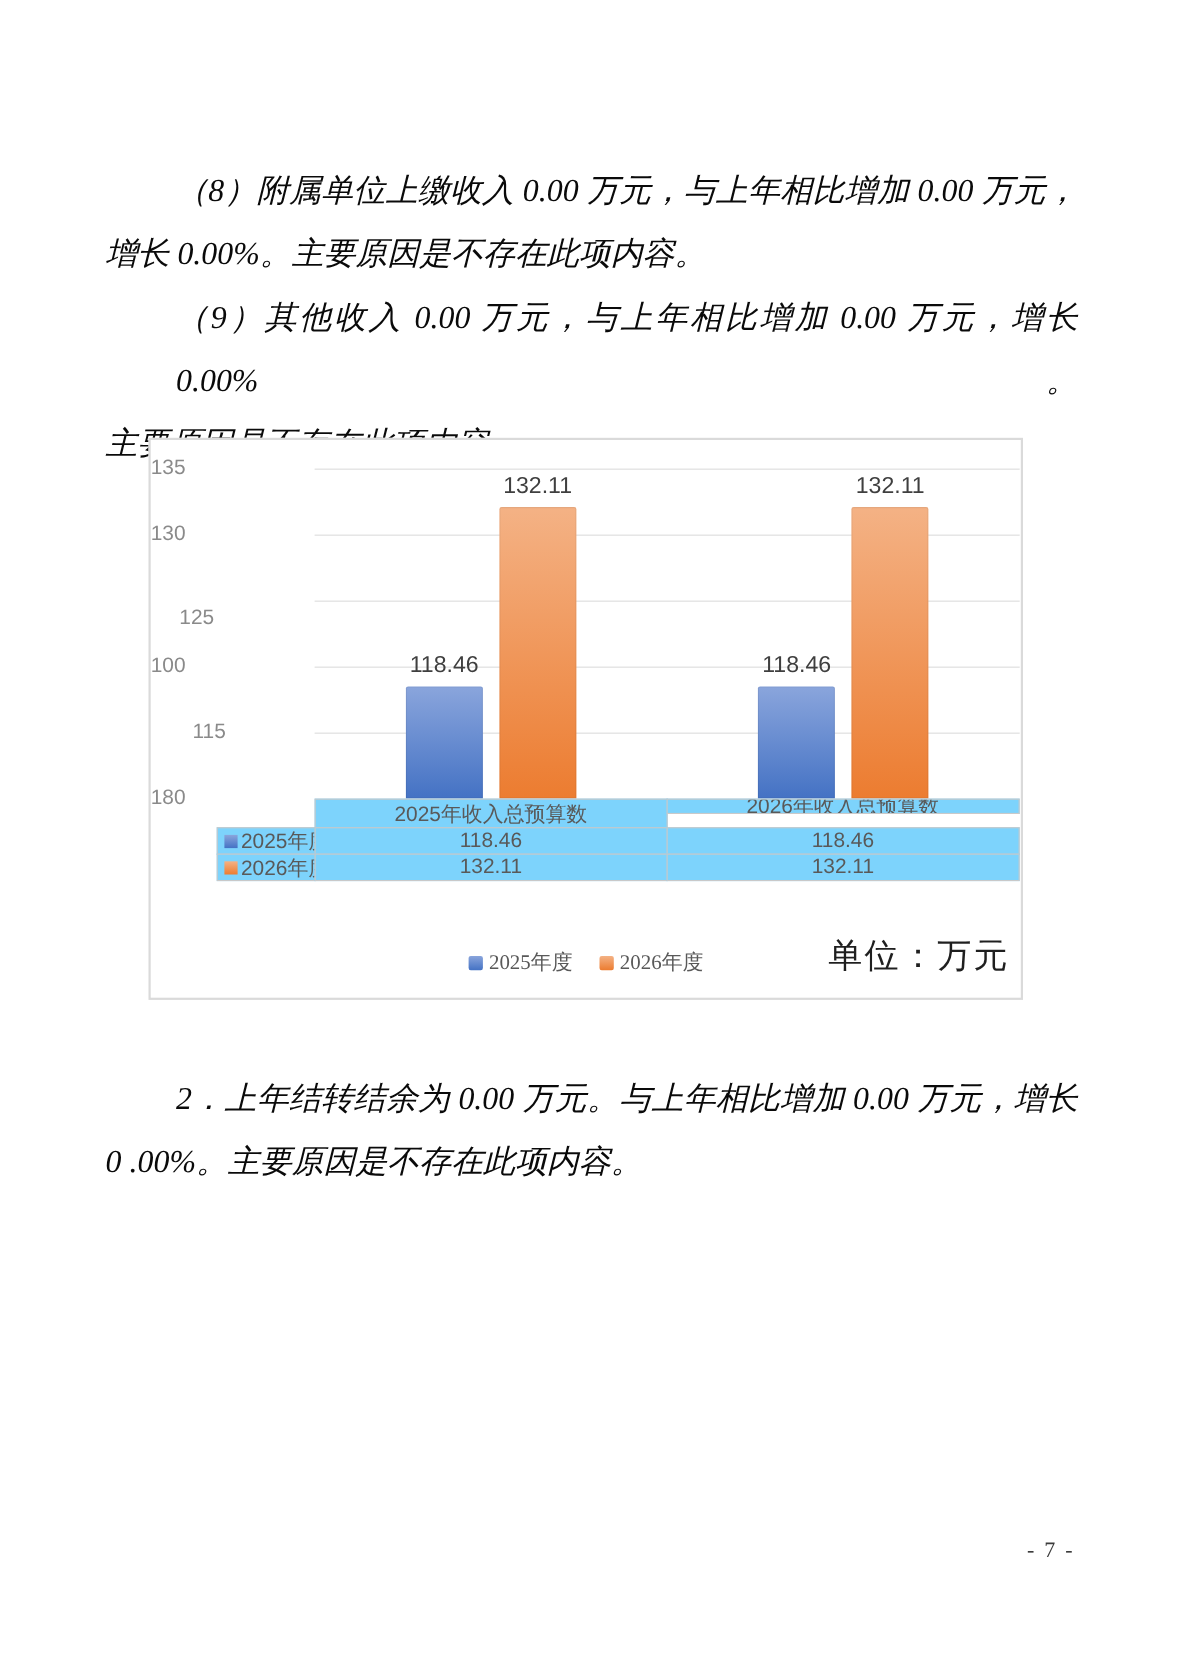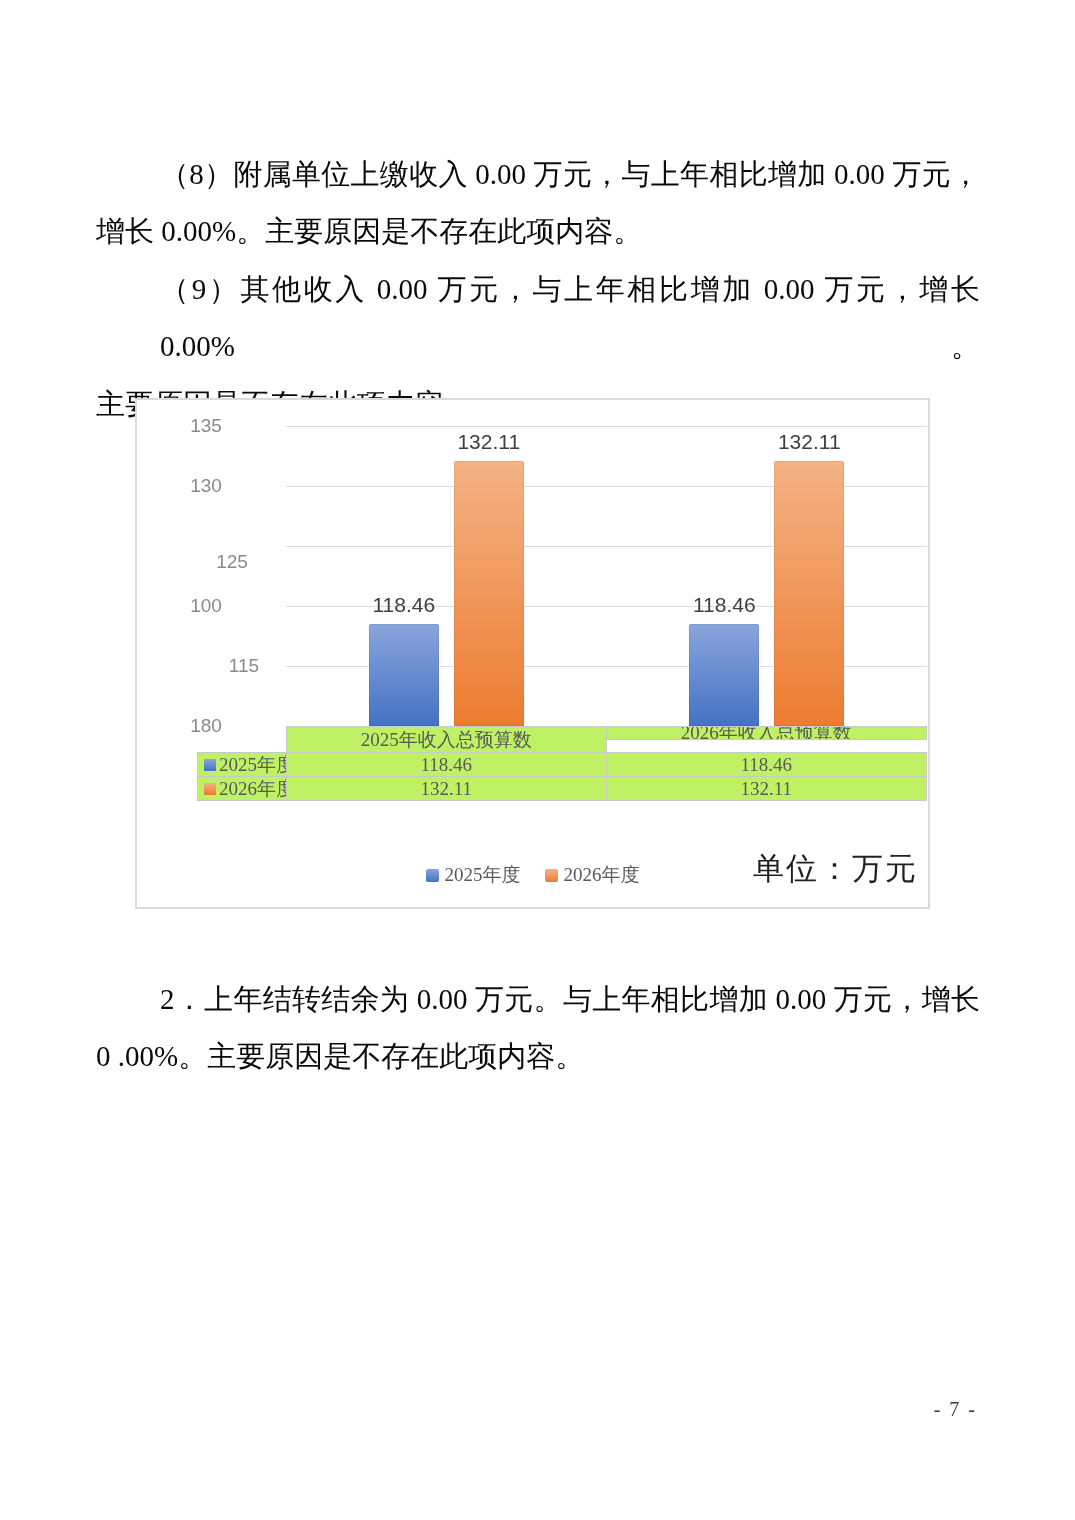--- a/index.html
+++ b/index.html
@@ -13,7 +13,7 @@
     position:absolute;left:96px;width:884px;
     font-size:29px;line-height:57.4px;color:#0a0a0a;
   }
-  .tline{white-space:nowrap;}
+  .tline{white-space:nowrap;font-style:italic;}
   .tline.justify{
     white-space:normal;
     text-align:justify;

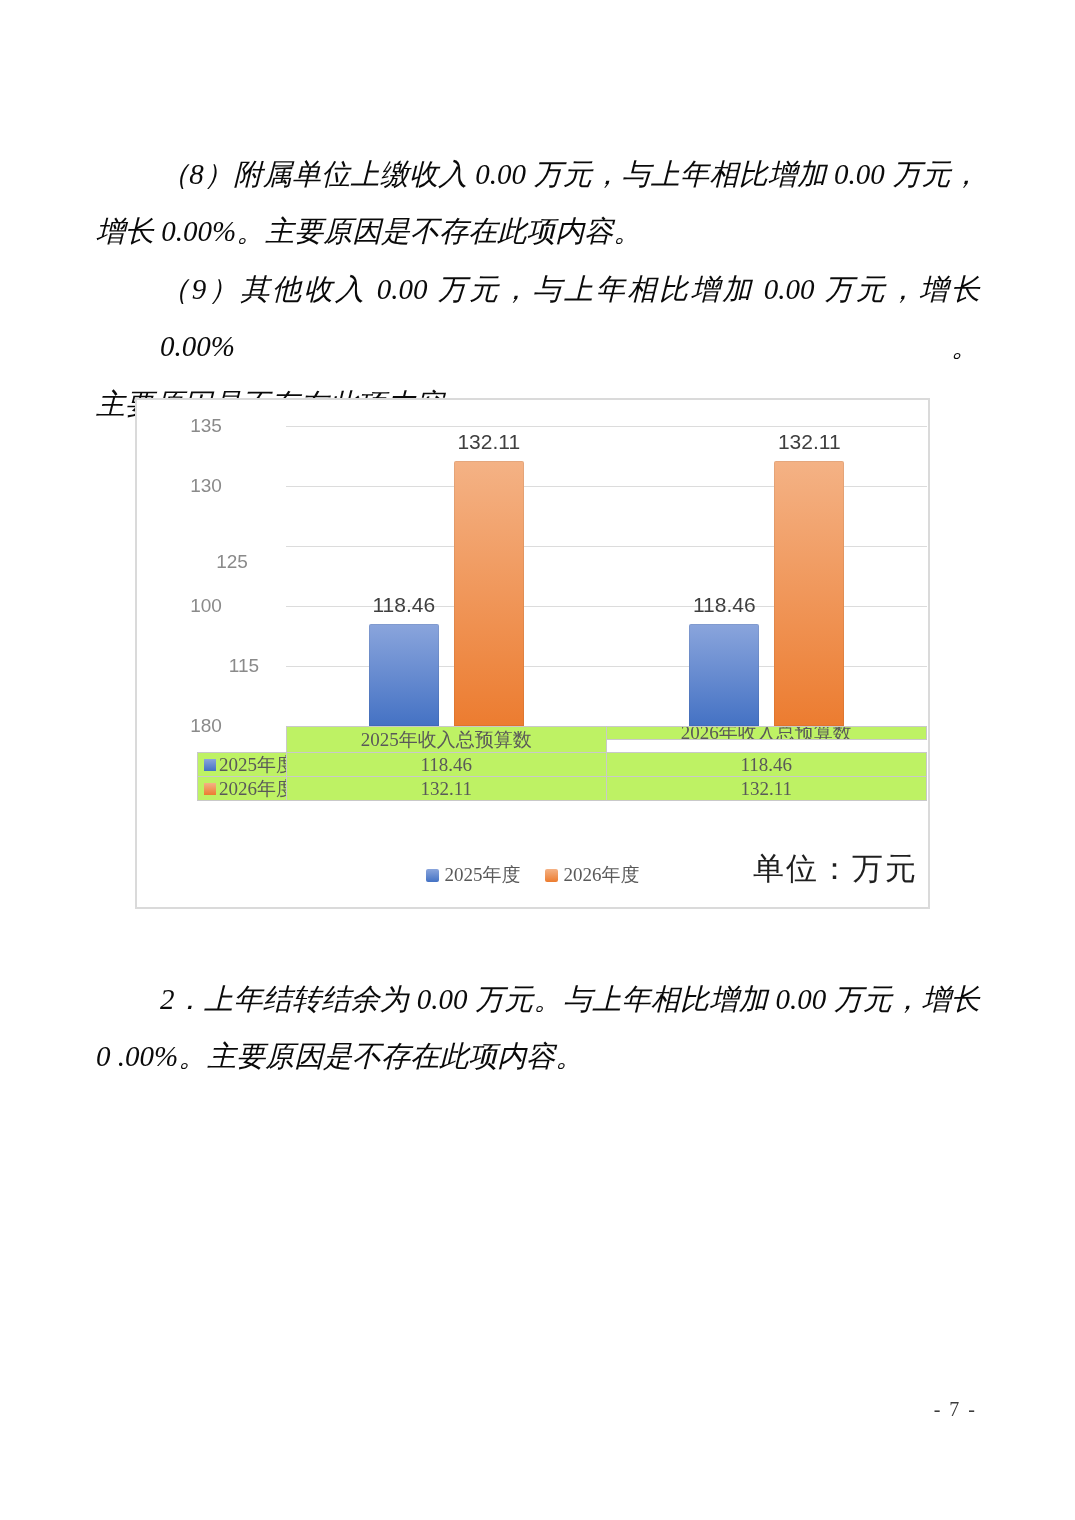--- a/index.html
+++ b/index.html
@@ -30,7 +30,7 @@
   }
   #chart-inner{position:absolute;inset:0;font-family:"Liberation Sans","DejaVu Sans",sans-serif;}
   .gridline{position:absolute;height:1px;background:#dcdcdc;}
-  .ytick{position:absolute;width:138px;text-align:center;font-size:19px;color:#8a8a8a;line-height:22px;}
+  .ytick{position:absolute;width:138px;text-align:left;font-size:19px;color:#8a8a8a;line-height:22px;}
   .bar{position:absolute;border-radius:2px 2px 0 0;box-shadow:inset 0 0 0 1px rgba(0,0,0,0.06);}
   .datalabel{position:absolute;text-align:center;font-size:21px;color:#3f3f3f;line-height:24px;}
   .tcell{

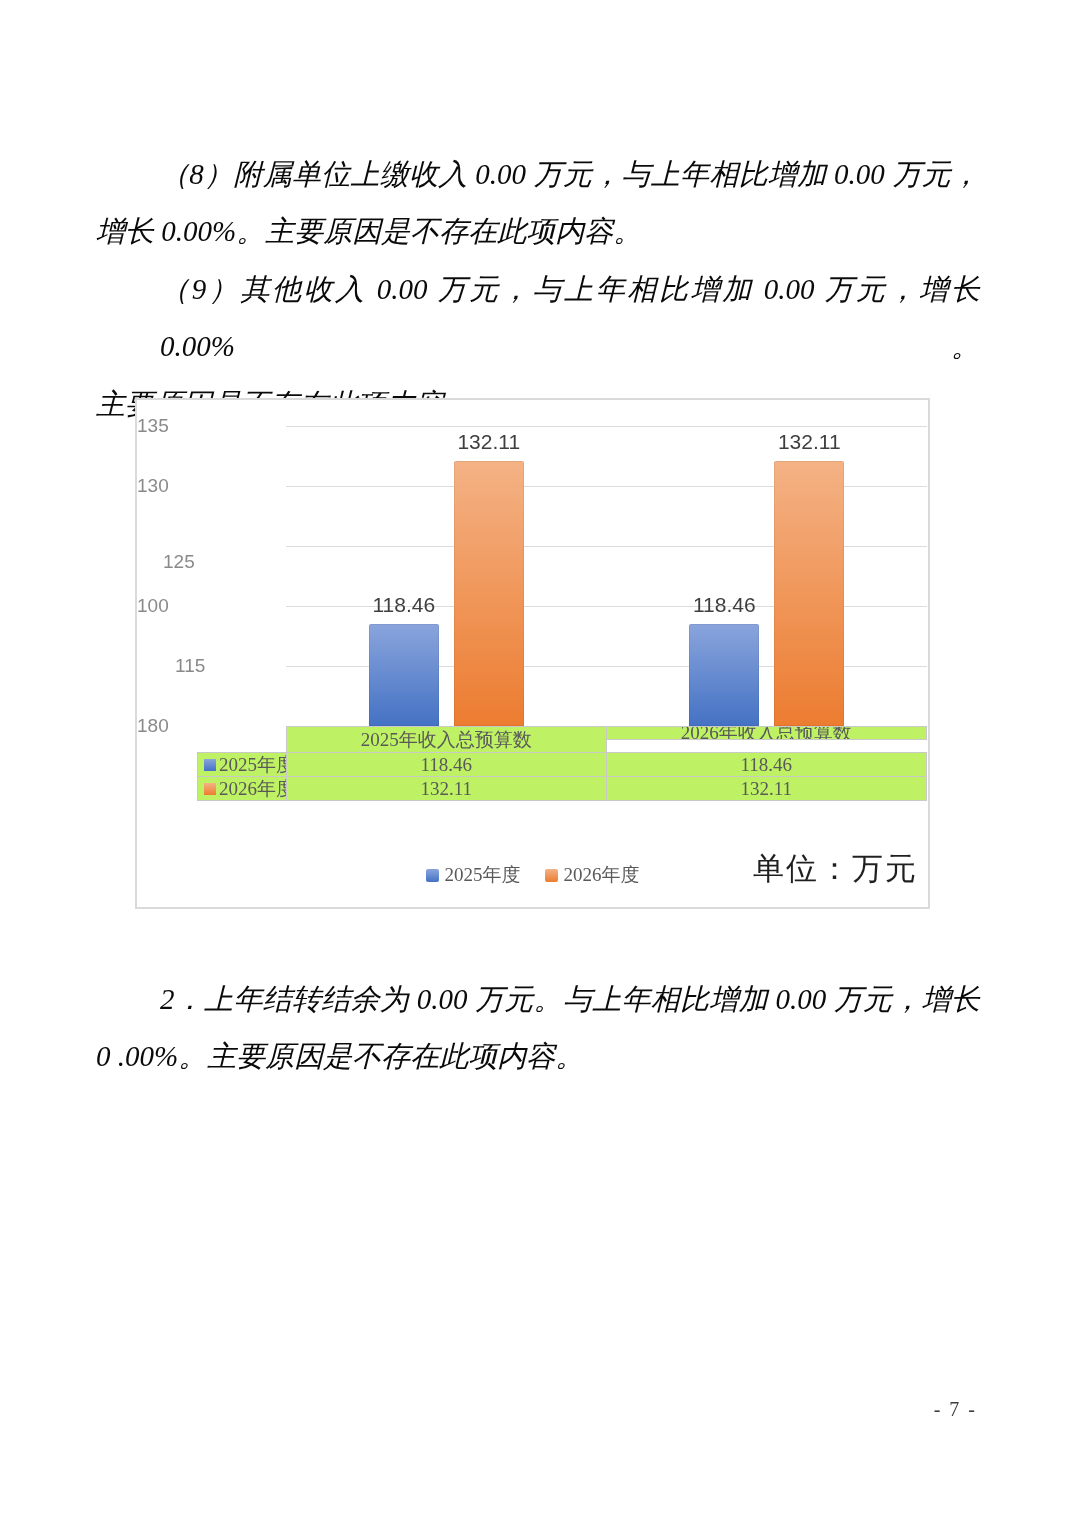--- a/index.html
+++ b/index.html
@@ -34,9 +34,9 @@
   .bar{position:absolute;border-radius:2px 2px 0 0;box-shadow:inset 0 0 0 1px rgba(0,0,0,0.06);}
   .datalabel{position:absolute;text-align:center;font-size:21px;color:#3f3f3f;line-height:24px;}
   .tcell{
-    position:absolute;box-sizing:border-box;border:1px solid #c9c9c9;background:#bef264;
+    position:absolute;box-sizing:border-box;border:1px solid #c9c9c9;background:#7dd3fc;
     font-size:19px;color:#595959;display:flex;align-items:center;justify-content:center;
-    white-space:nowrap;overflow:hidden;font-family:Liberation Serif, serif;
+    white-space:nowrap;overflow:hidden;
   }
   .tcell.label{justify-content:flex-start;padding-left:6px;}
   .swatch{display:inline-block;width:12px;height:12px;margin-right:3px;flex:0 0 auto;}

